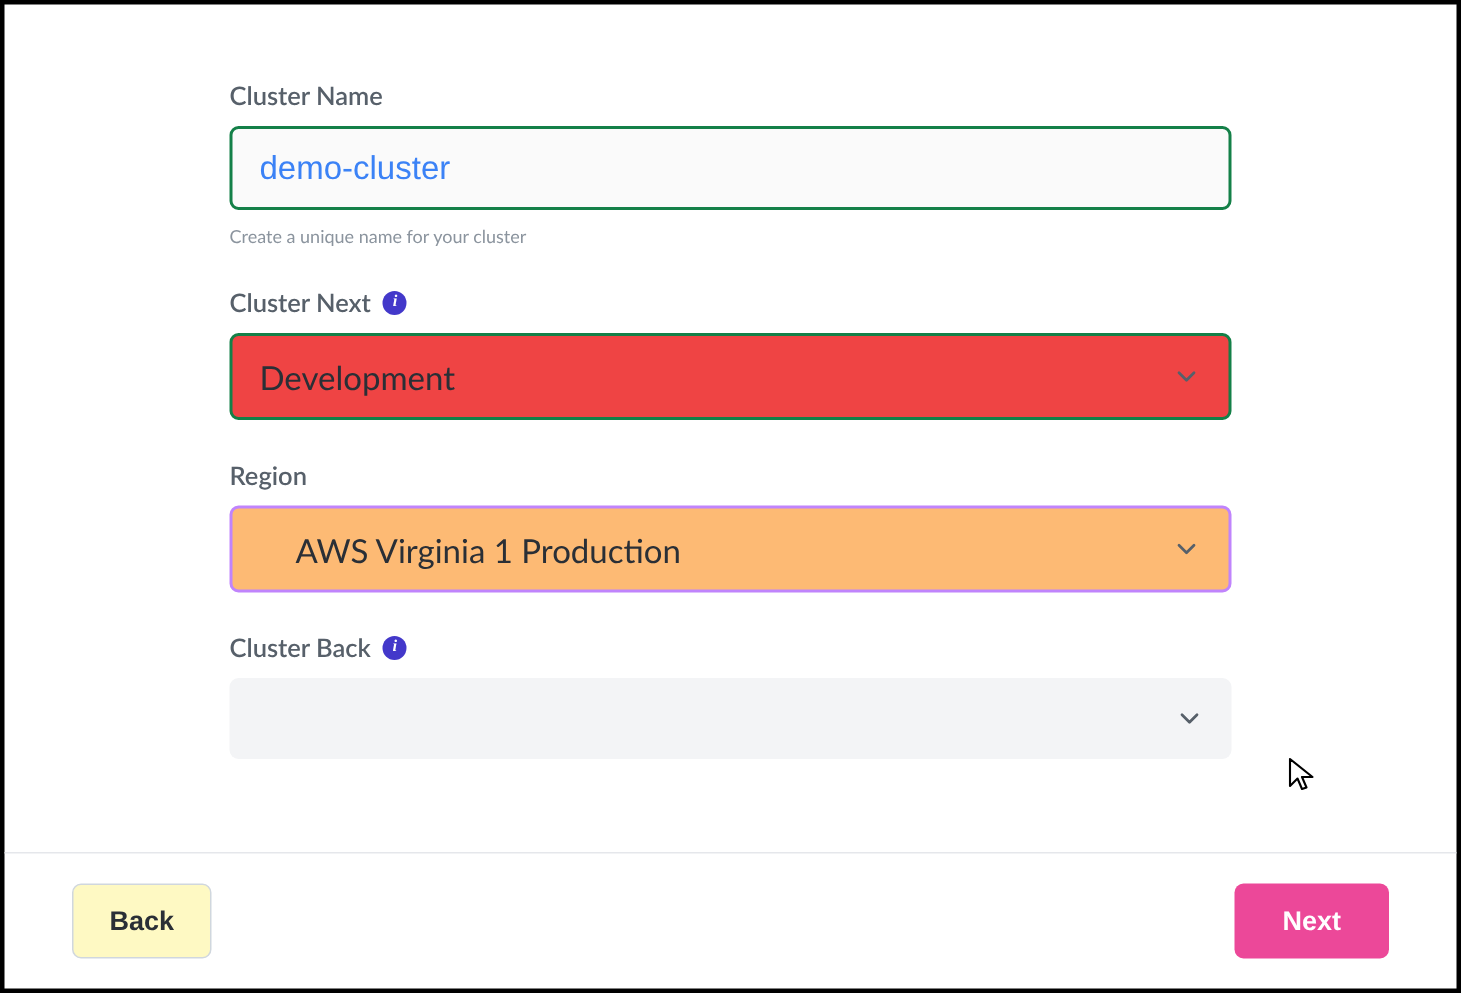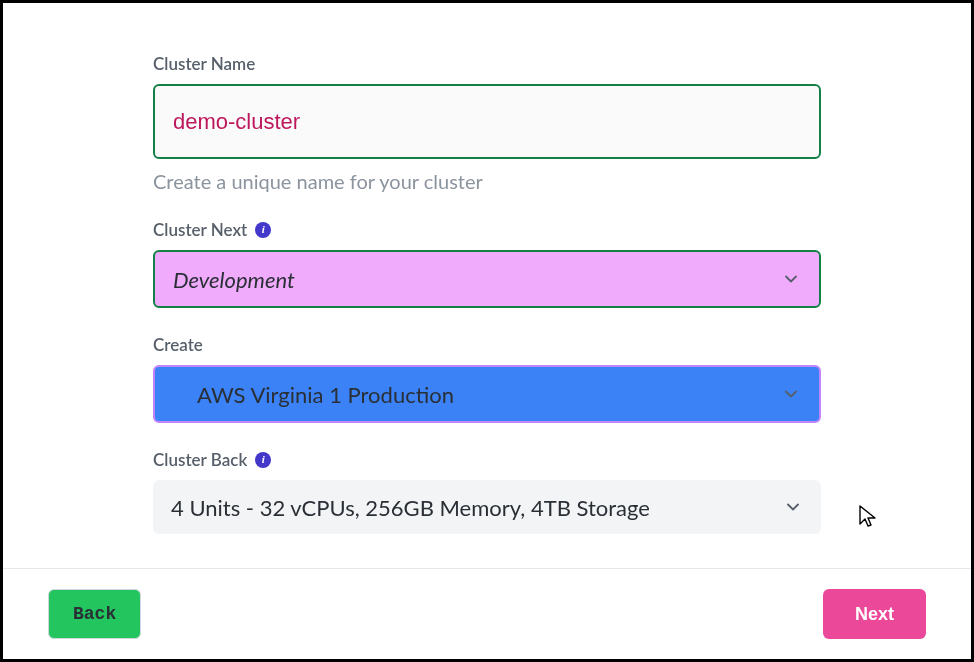--- a/index.html
+++ b/index.html
@@ -57,10 +57,10 @@
     }
     .text-input {
       width: 100%;
-      height: 75px;
+      height: 56px;
       padding: 0 18px;
       font-size: 22px;
-      color: #be185d;
+      color: #3b82f6;
       background: #fafafa;
       border: 2px solid #148048;
       border-radius: 6px;

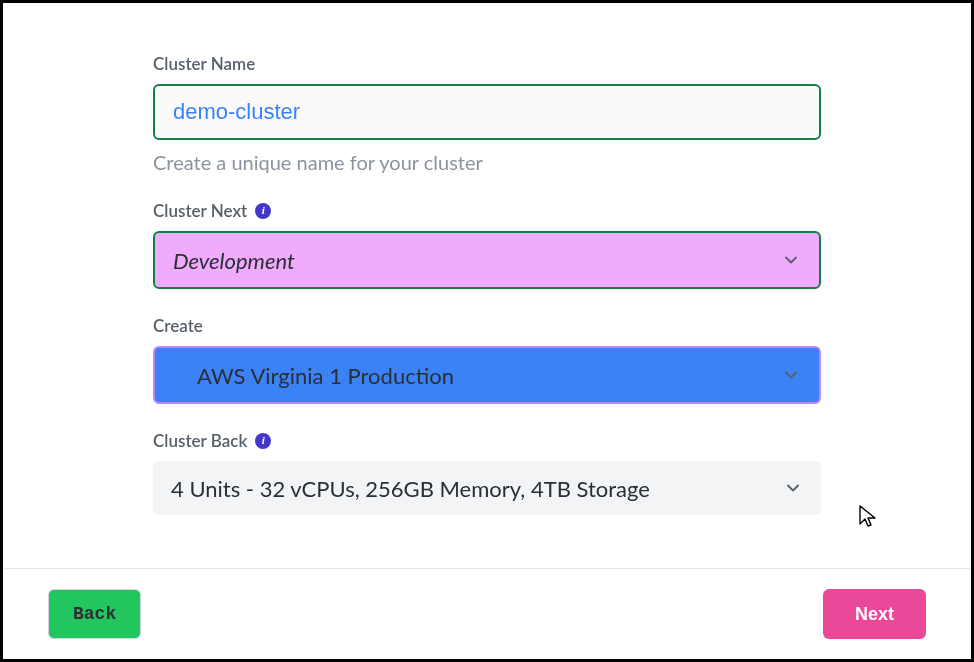--- a/index.html
+++ b/index.html
@@ -67,7 +67,7 @@
       outline: none;
     }
     .help-text {
-      font-size: 20px;
+      font-size: 12px;
       color: #8b949e;
       margin-top: 10px;
     }

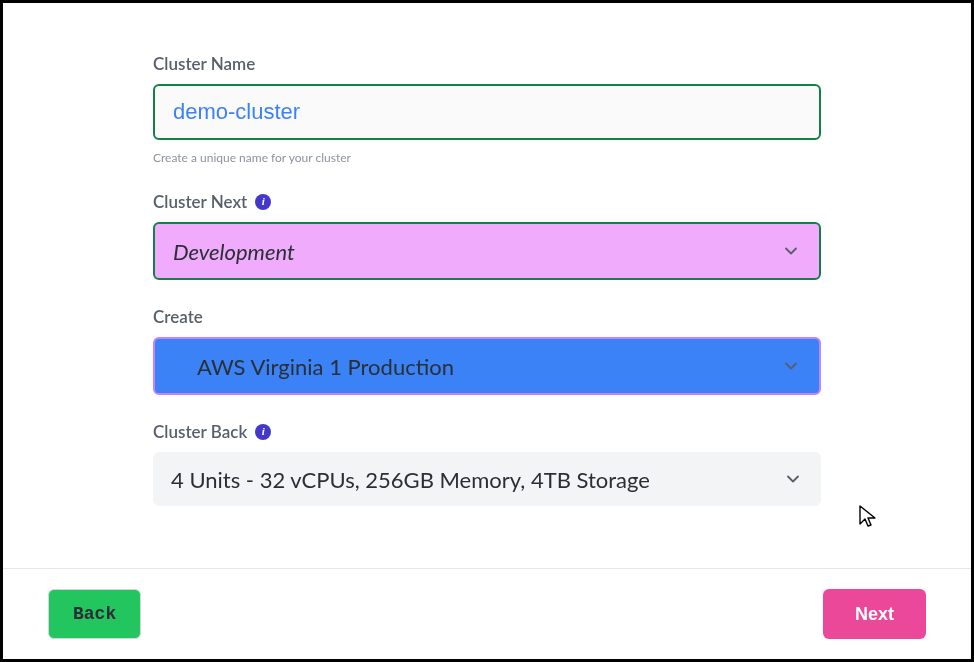--- a/index.html
+++ b/index.html
@@ -88,9 +88,8 @@
       position: relative;
     }
     .select-green {
-      background: #f0abfc;
+      background: #ef4444;
       border: 2px solid #148048;
-      font-style: italic;
     }
     .select-purple {
       background: #3b82f6;

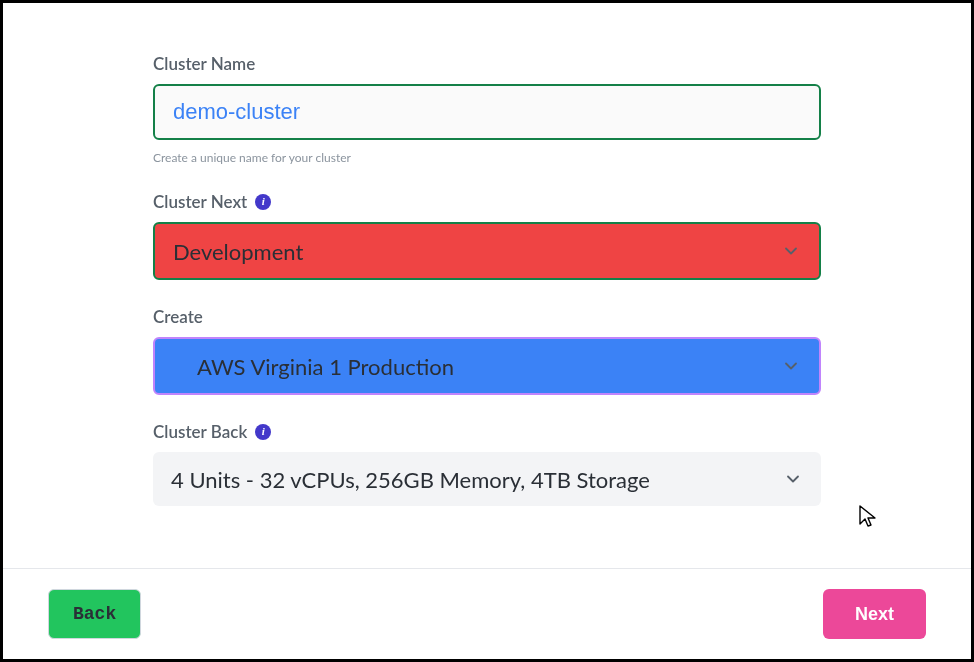--- a/index.html
+++ b/index.html
@@ -194,7 +194,7 @@
 
     <div class="field-group">
       <div class="field-label">
-        <span>Create</span>
+        <span>Region</span>
       </div>
       <div class="select-wrap">
         <div class="select-box select-purple">

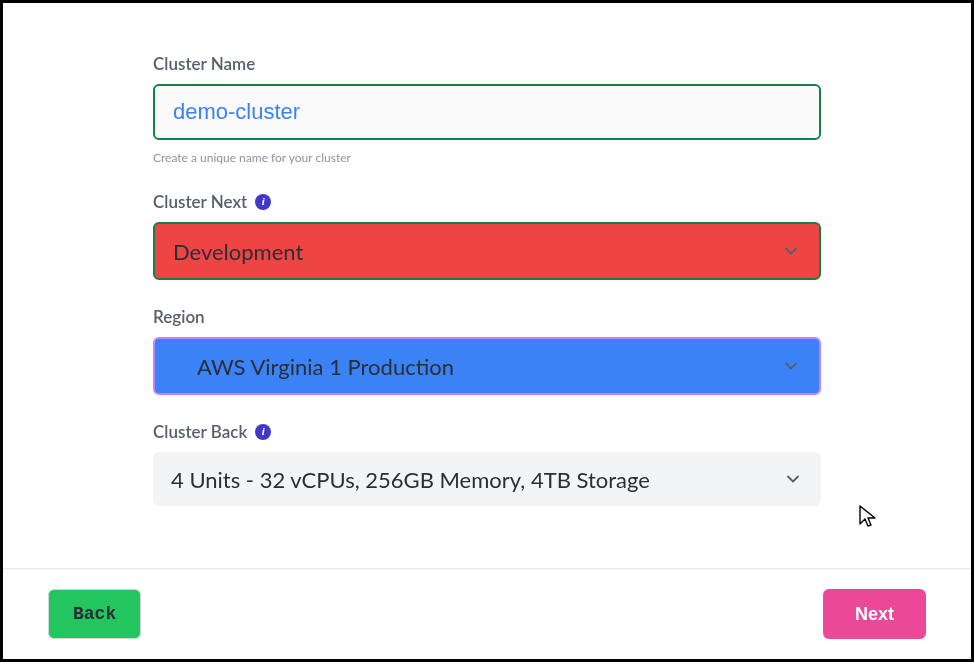--- a/index.html
+++ b/index.html
@@ -92,7 +92,7 @@
       border: 2px solid #148048;
     }
     .select-purple {
-      background: #3b82f6;
+      background: #fdba74;
       border: 2px solid #c084fc;
       padding-left: 42px;
     }

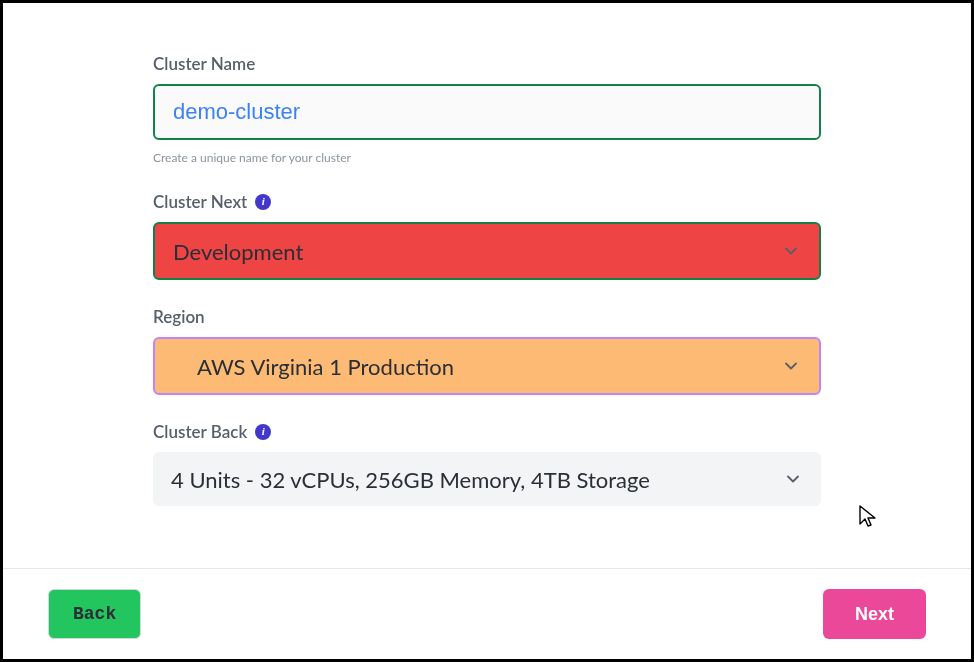--- a/index.html
+++ b/index.html
@@ -215,7 +215,6 @@
       </div>
       <div class="select-wrap">
         <div class="select-box select-plain">
-          <span>4 Units - 32 vCPUs, 256GB Memory, 4TB Storage</span>
           <span class="chevron">
             <svg viewBox="0 0 24 24" fill="none" stroke="currentColor" stroke-width="2.2" stroke-linecap="round" stroke-linejoin="round">
                 <polyline points="6 9 12 15 18 9"></polyline>

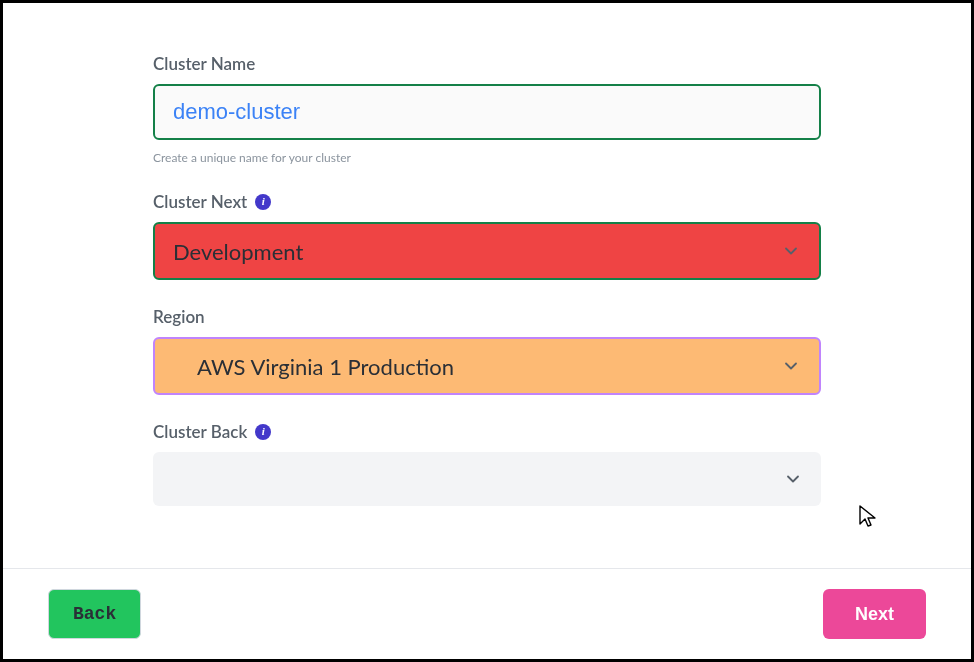--- a/index.html
+++ b/index.html
@@ -136,10 +136,9 @@
       justify-content: center;
     }
     .btn-back {
-      background: #22c55e;
+      background: #fef9c3;
       border: 1px solid #d0d7de;
       color: #2a2f36;
-      font-family: Liberation Mono, monospace;
     }
     .btn-next {
       background: #ec4899;

